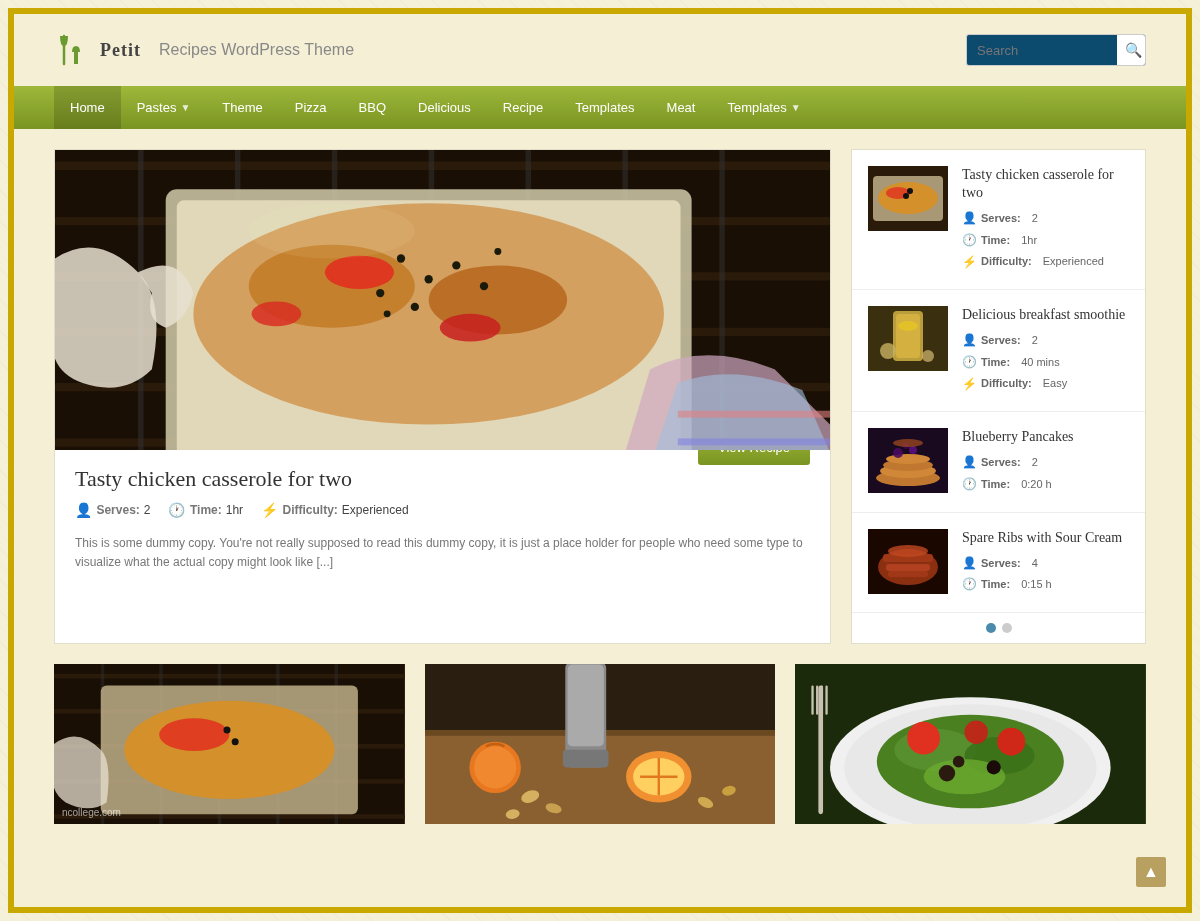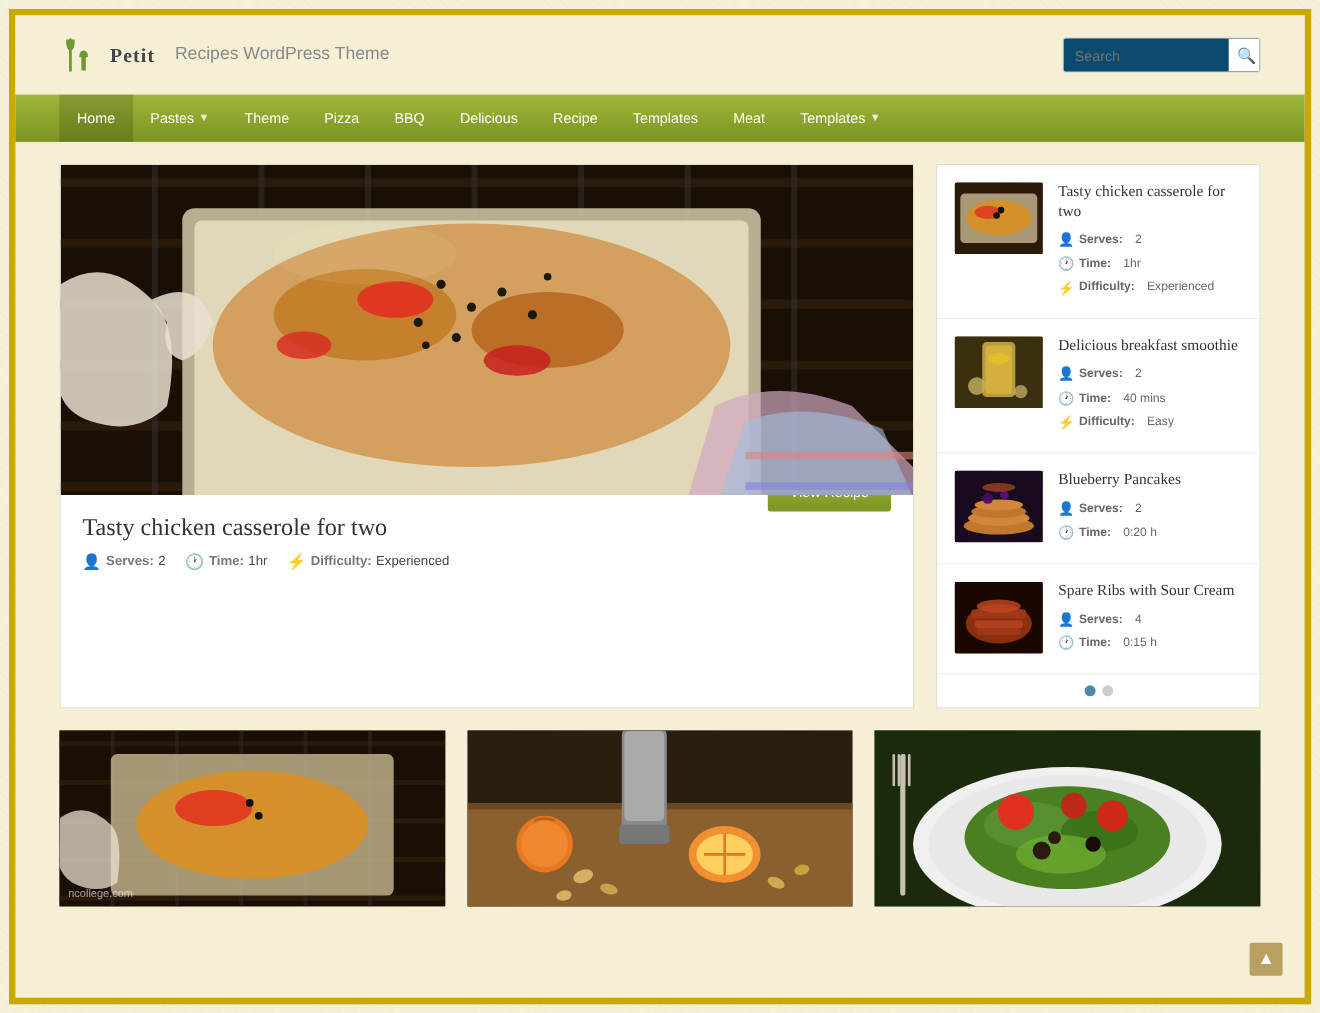--- a/index.html
+++ b/index.html
@@ -453,6 +453,7 @@
             <span class="meta-value">Experienced</span>
           </div>
         </div>
+        <p class="featured-desc">This is some dummy copy. You're not really supposed to read this dummy copy, it is just a place holder for people who need some type to visualize what the actual copy might look like [...]</p>
       </div>
     </div>
 

